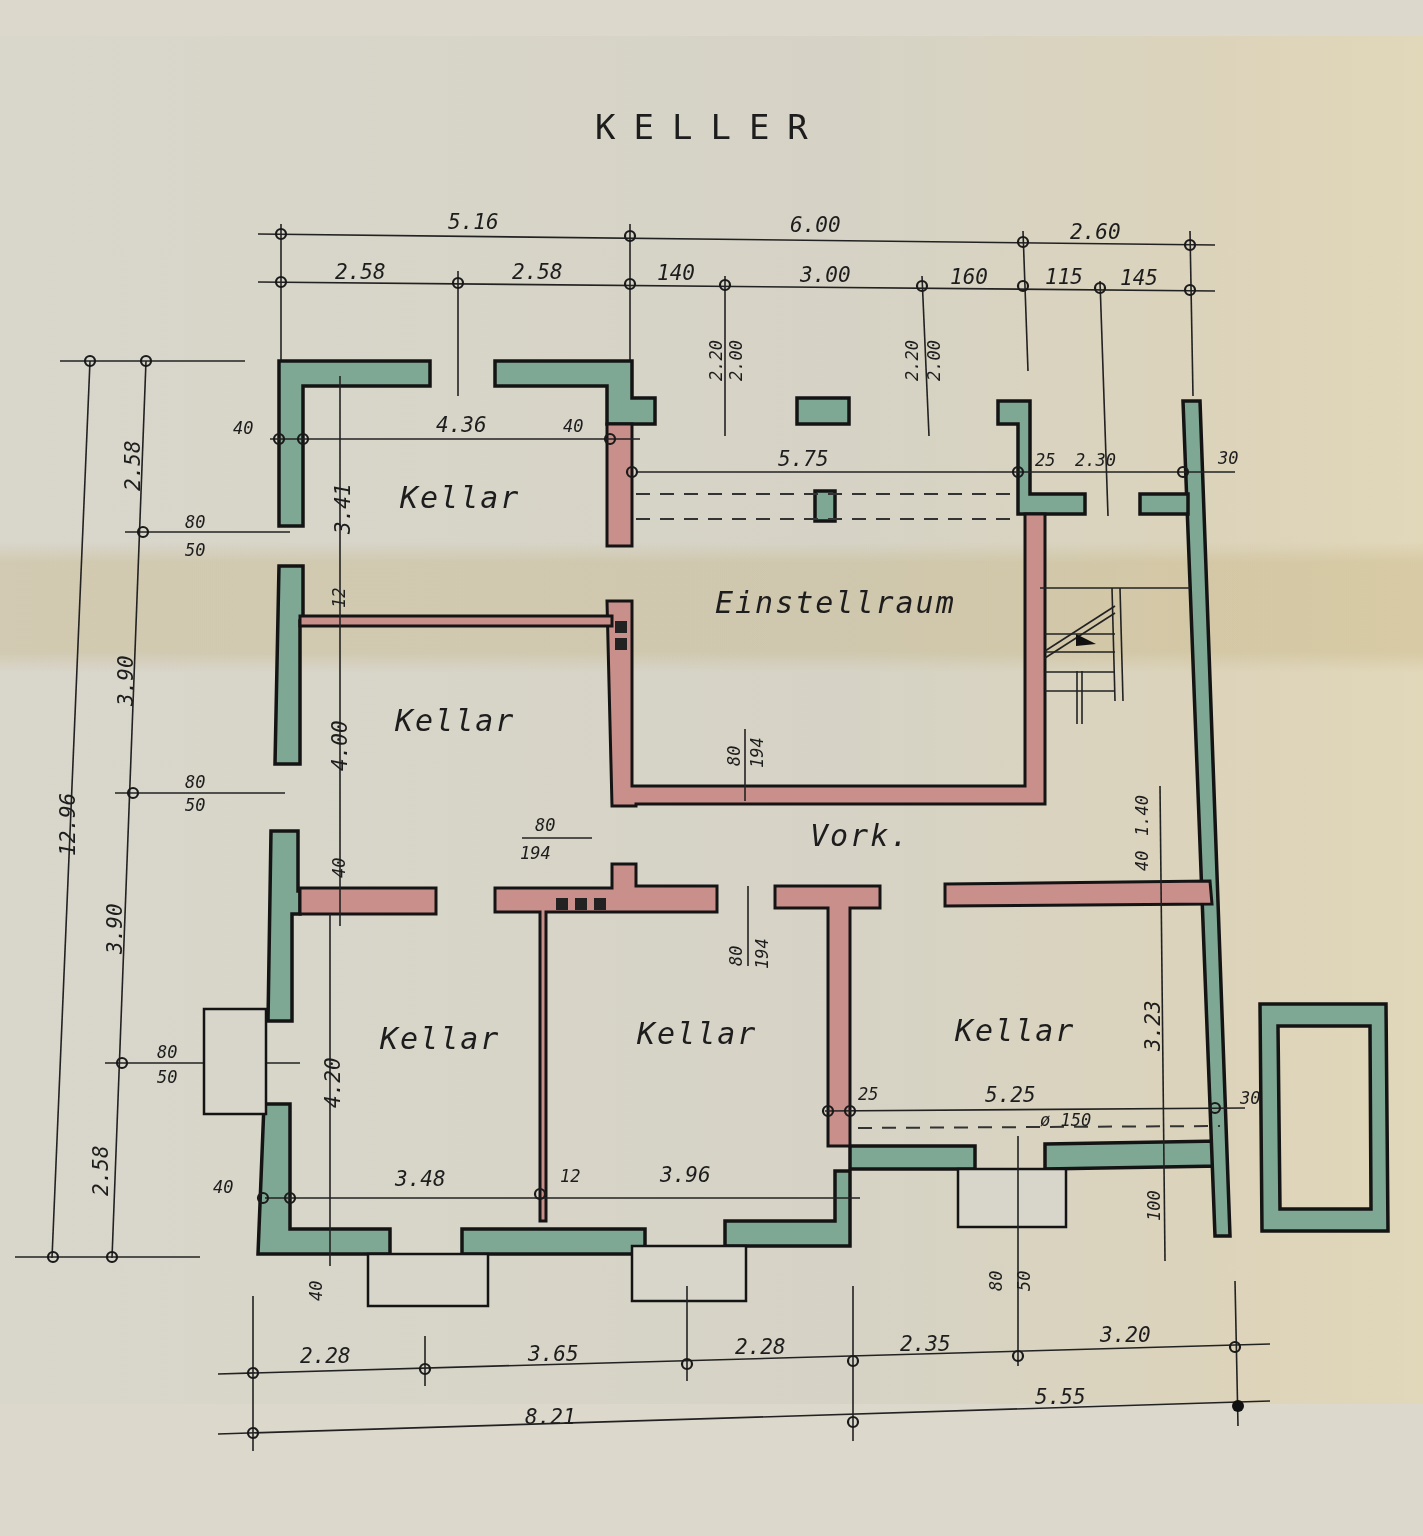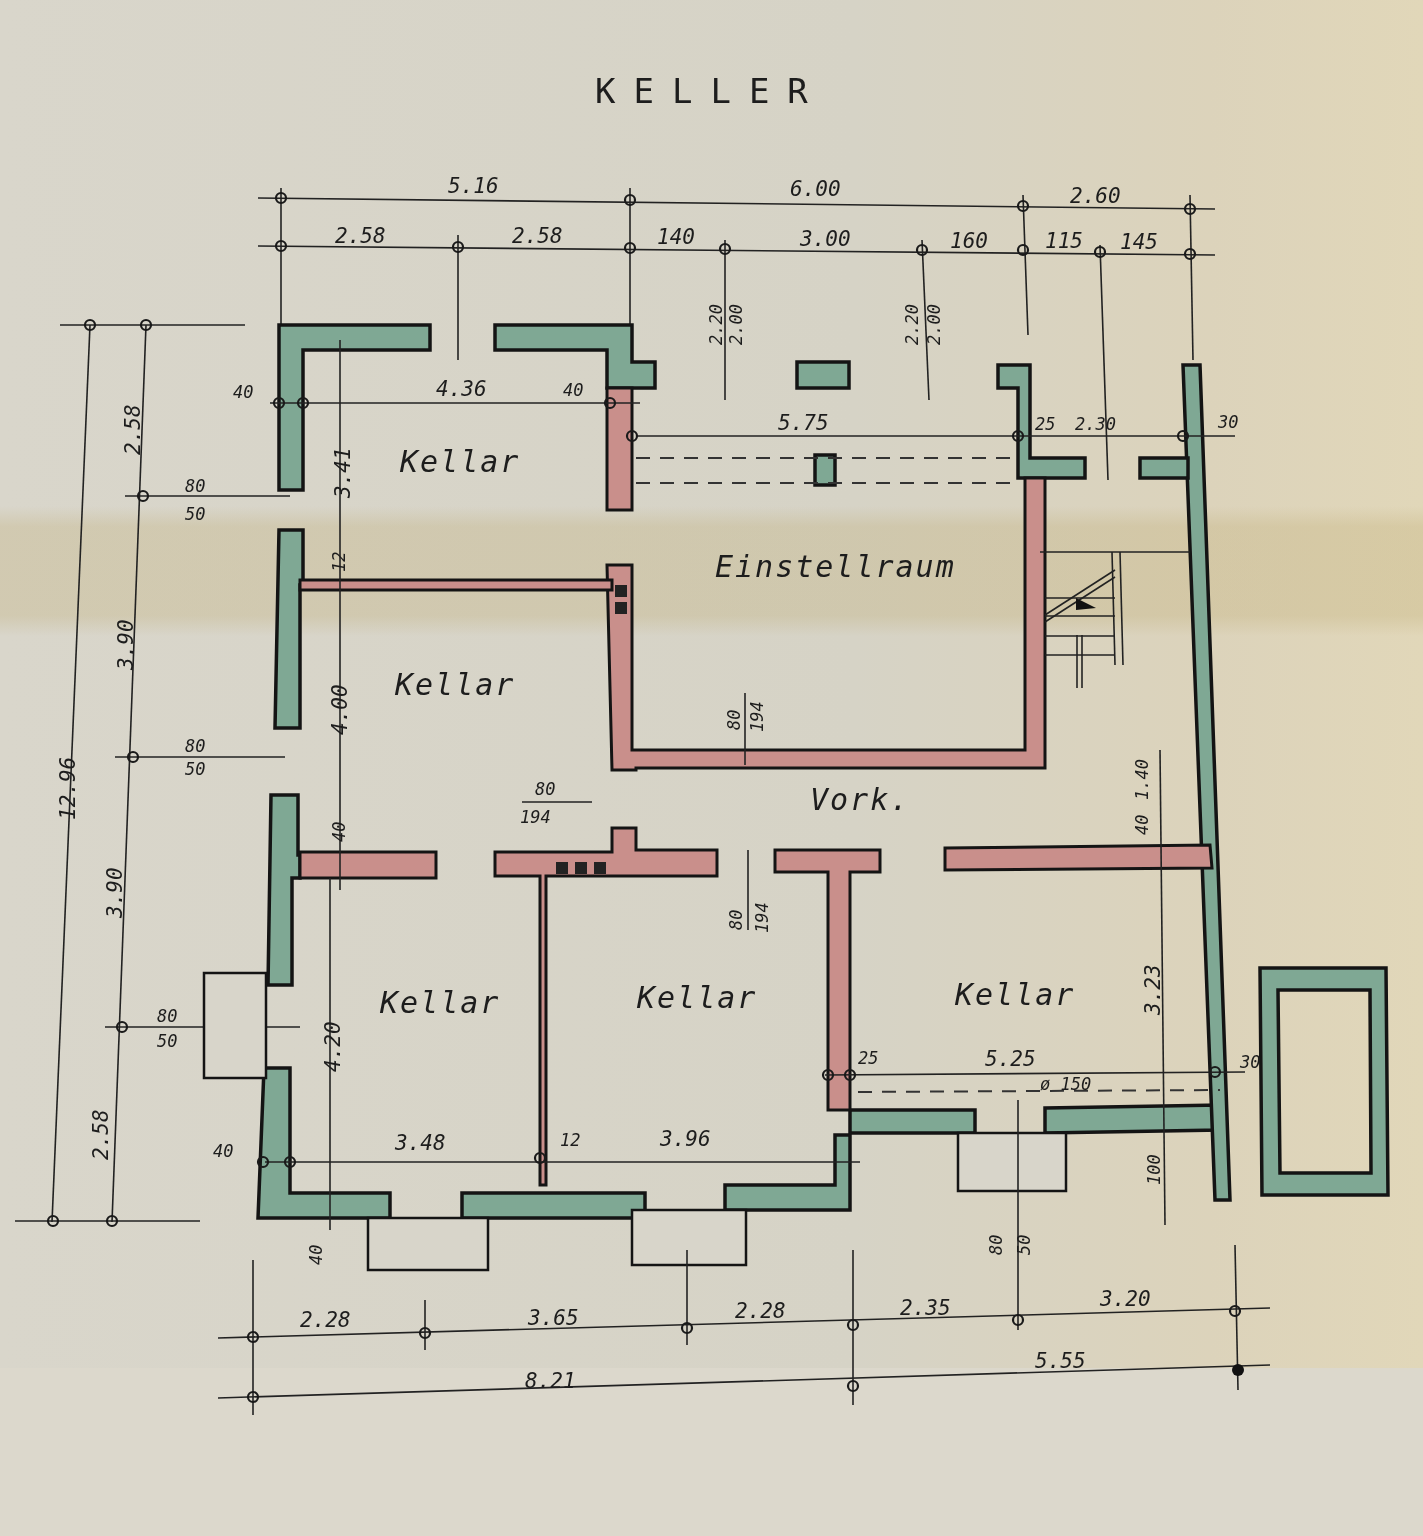--- a/index.html
+++ b/index.html
@@ -13,6 +13,7 @@
     background:
       linear-gradient(180deg, rgba(0,0,0,0) 0%, rgba(0,0,0,0) 37%, rgba(190,170,110,0.28) 38.5%, rgba(190,170,110,0.28) 45%, rgba(0,0,0,0) 46.5%),
       linear-gradient(90deg, #d9d6cb 0%, #d6d3c6 60%, #dcd3bb 85%, #e1d7b9 100%);
+    margin-top: 36px;
   }
   svg { position: absolute; left: 0; top: 0; }
   .dim { font-family: "DejaVu Sans Mono", monospace; font-size: 21px; fill: #1d1d1d; font-style: italic; }

